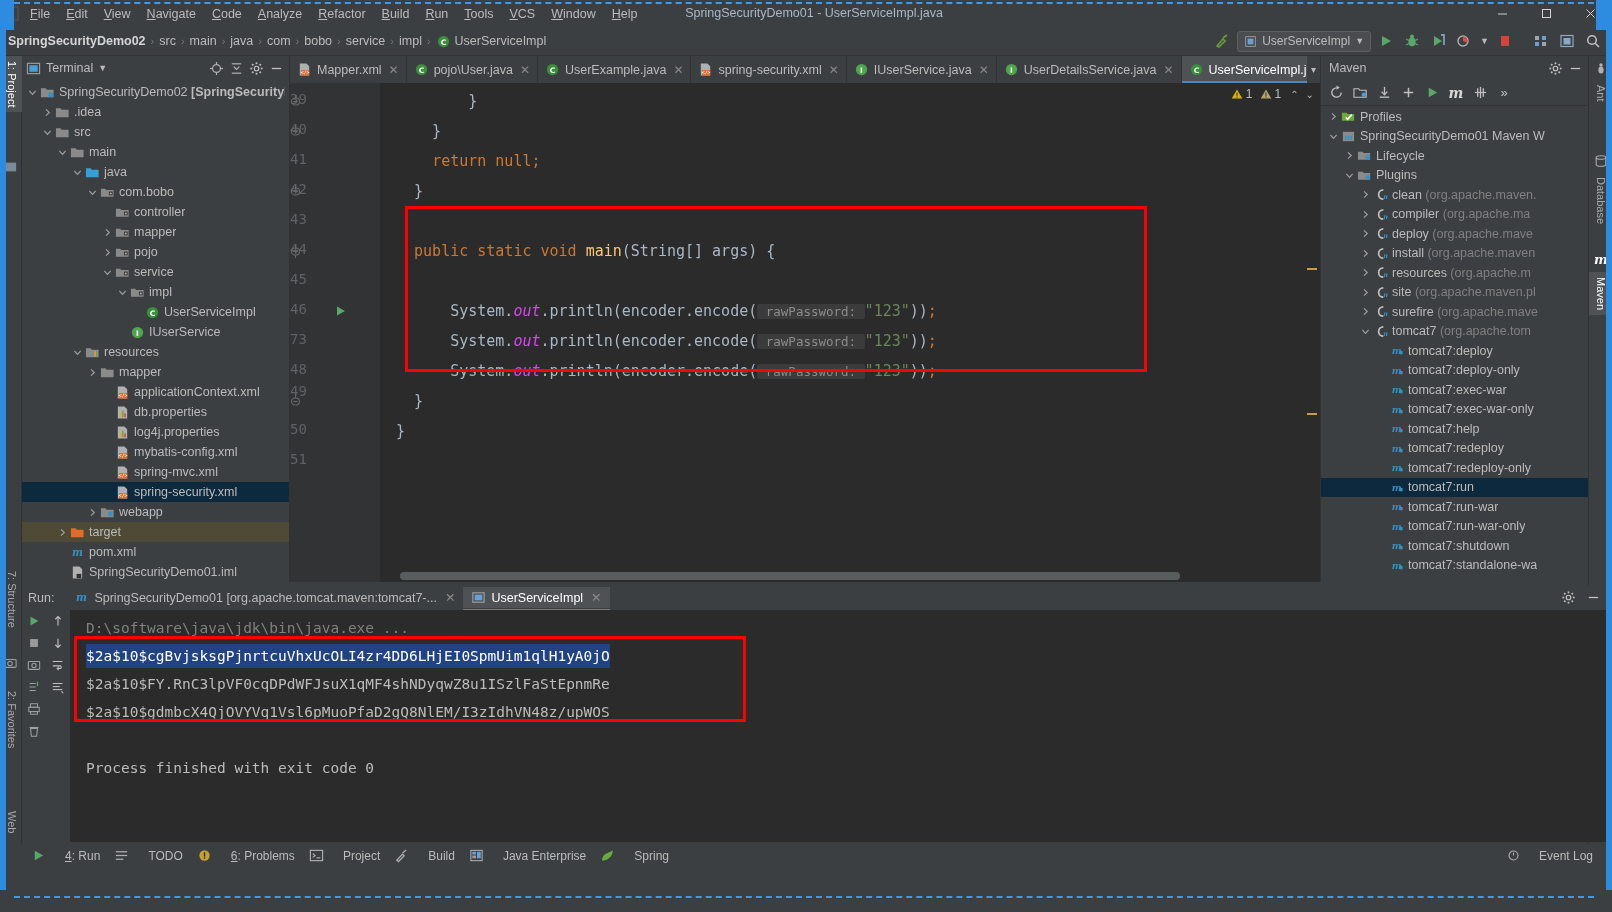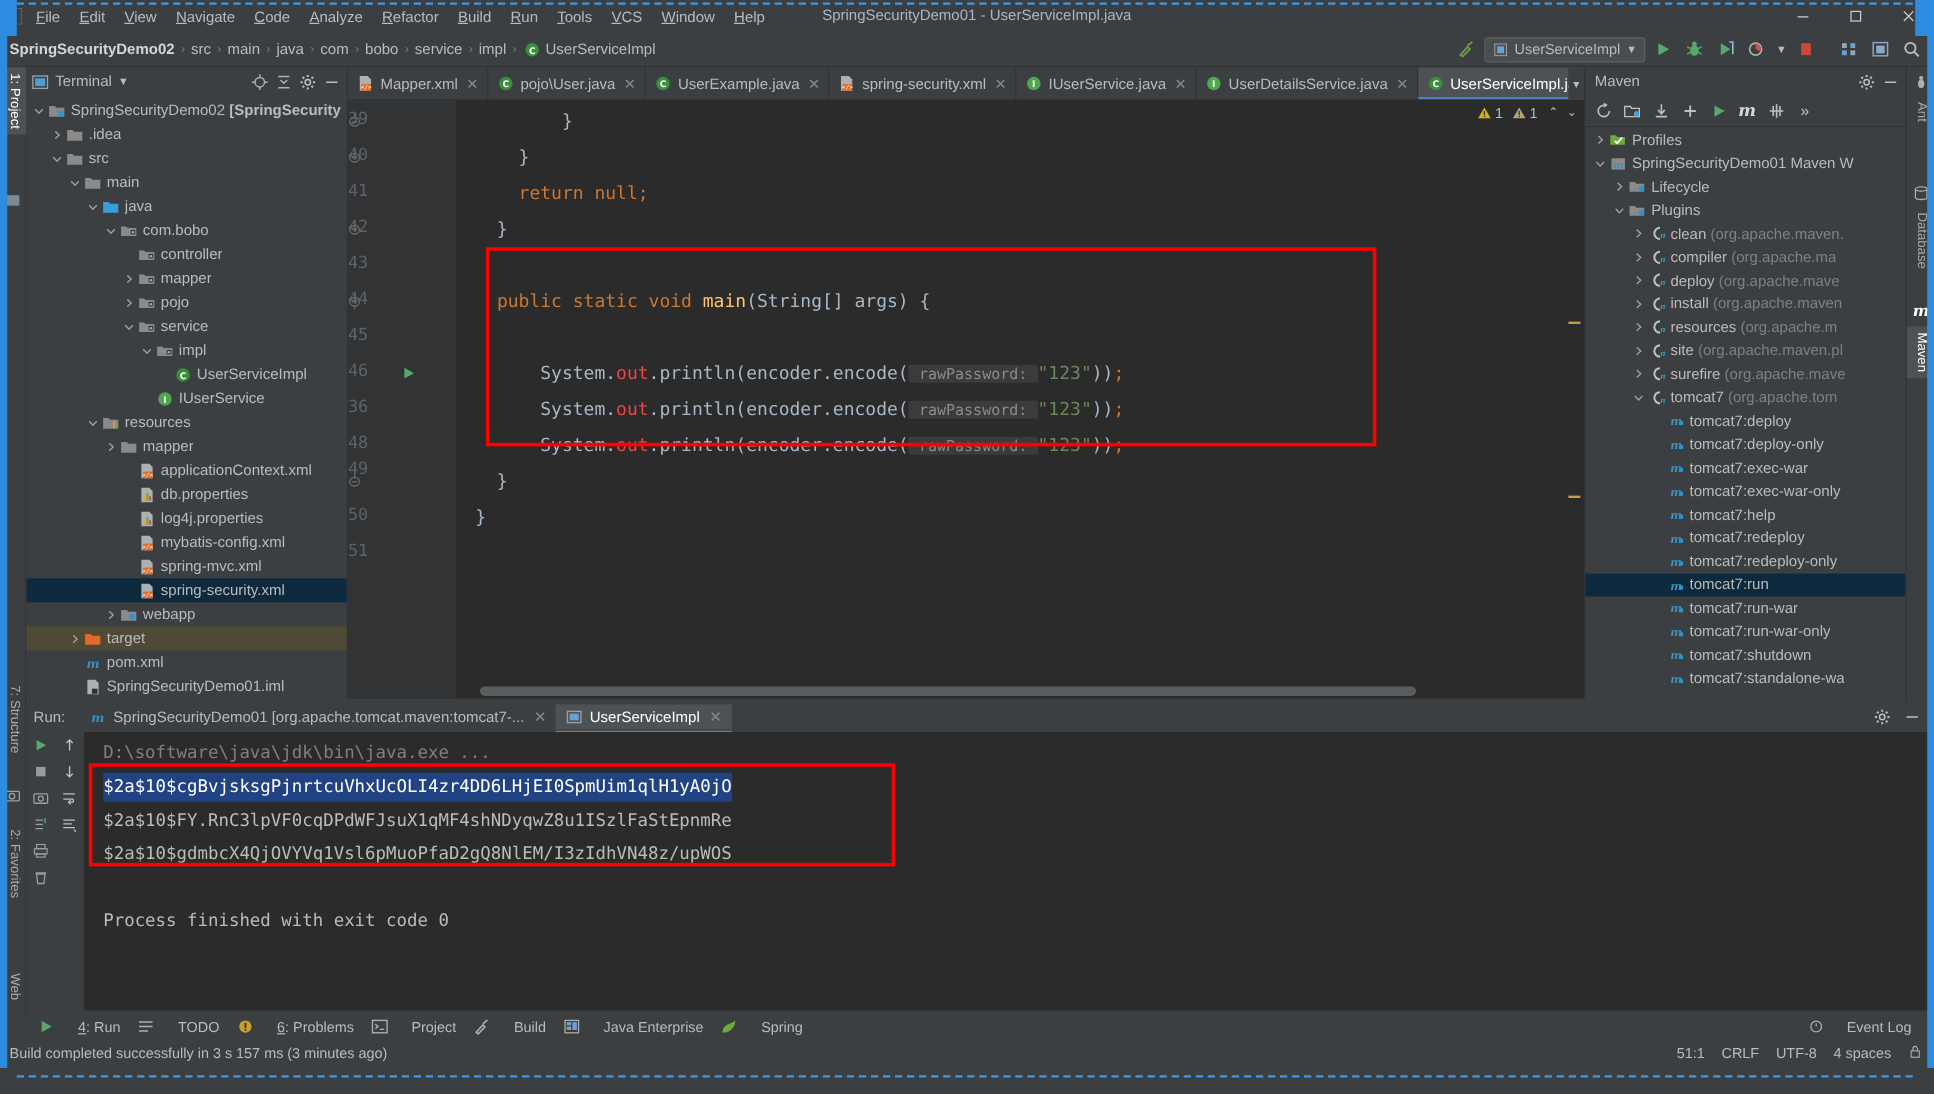--- a/index.html
+++ b/index.html
@@ -122,7 +122,7 @@
   .kw{color:#cc7832;}
   .st{color:#6a8759;}
   .fn{color:#ffc66d;}
-  .fld{color:#ef4444;}
+  .fld{color:#d946ef;font-style:italic;}
   .hint{color:#8c8c8c;background:#3b3b3b;border-radius:2px;padding:0 1px;font-size:12.5px;}
   .semi{color:#cc7832;}
   .redbox{

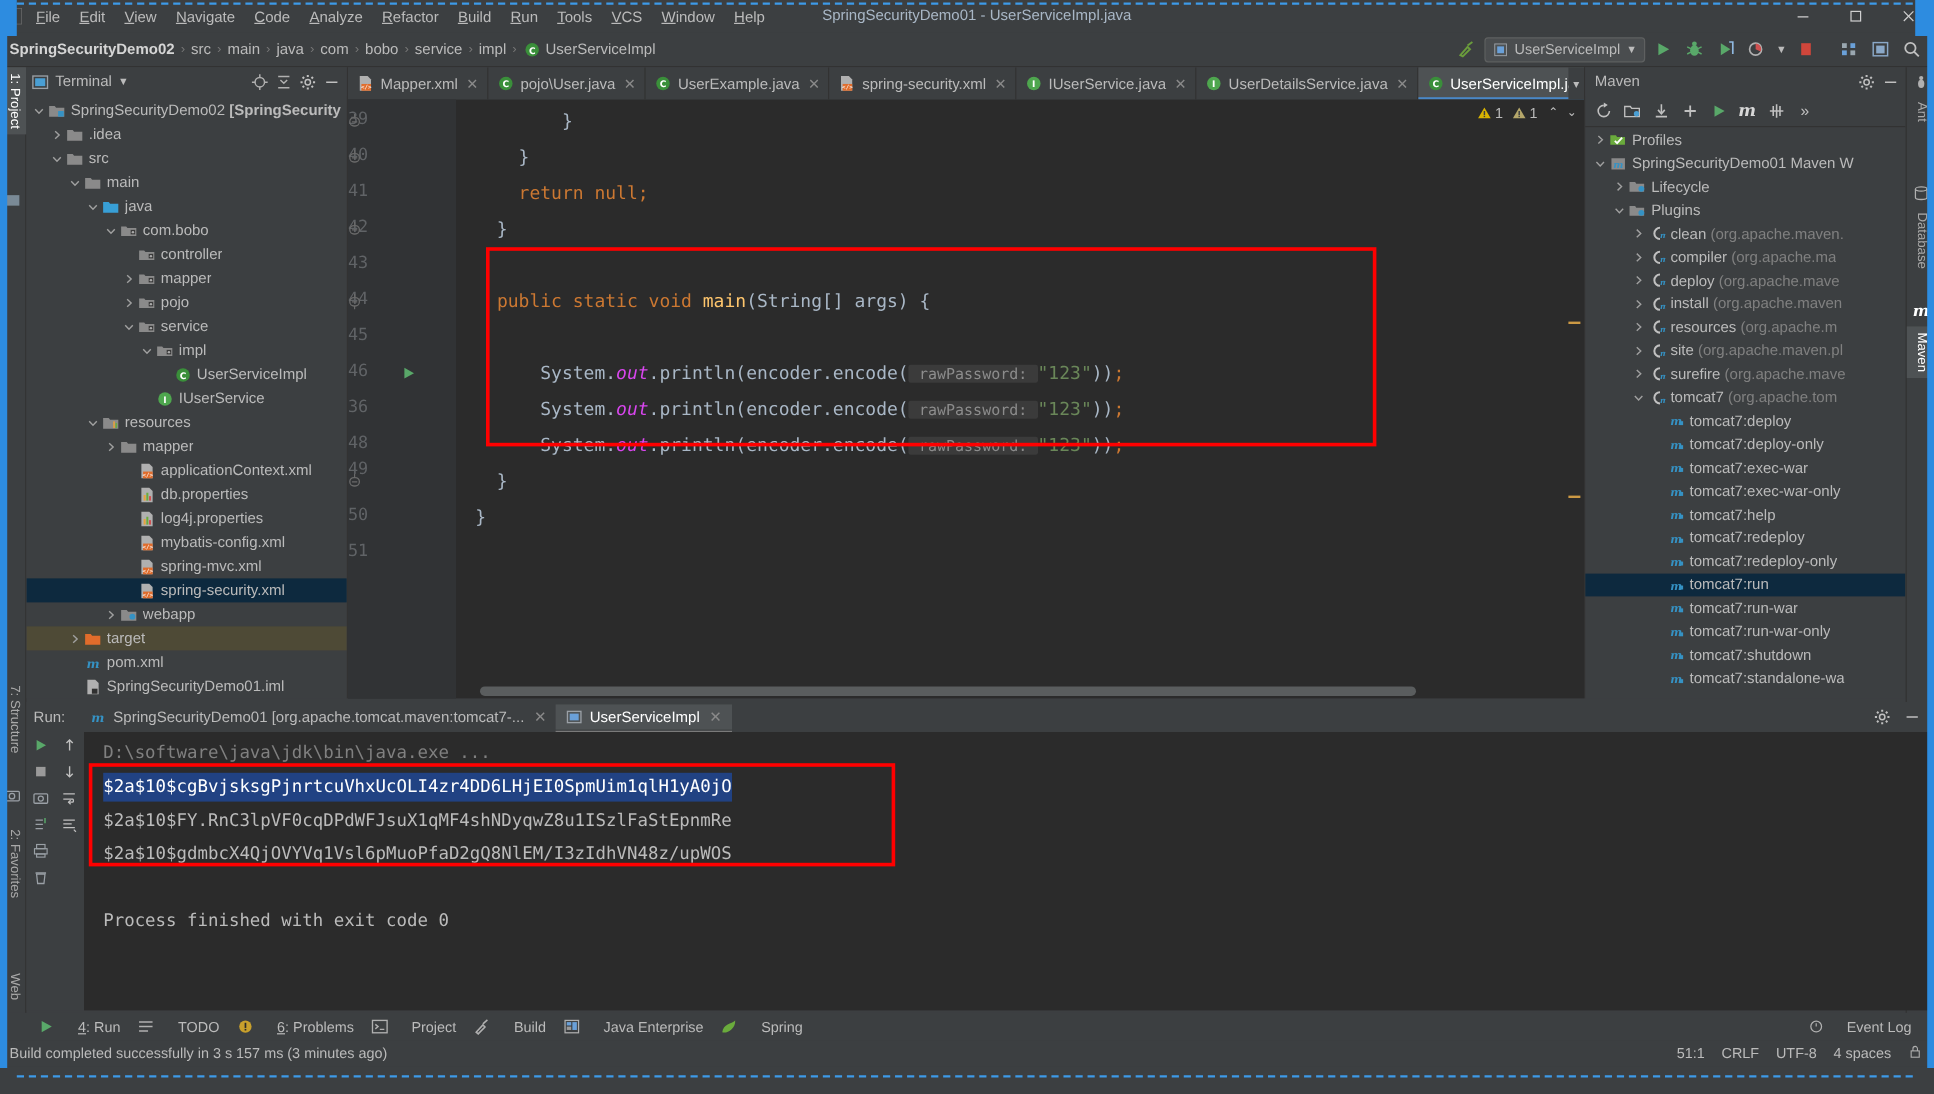--- a/index.html
+++ b/index.html
@@ -876,7 +876,7 @@
         <div class="lnum" style="top: 158px;">44</div>
         <div class="lnum" style="top: 188px;">45</div>
         <div class="lnum" style="top: 218px;">46</div>
-        <div class="lnum" style="top: 248px;">36</div>
+        <div class="lnum" style="top: 248px;">73</div>
         <div class="lnum" style="top: 278px;">48</div>
         <div class="lnum" style="top: 300px;">49</div>
         <div class="lnum" style="top: 338px;">50</div>

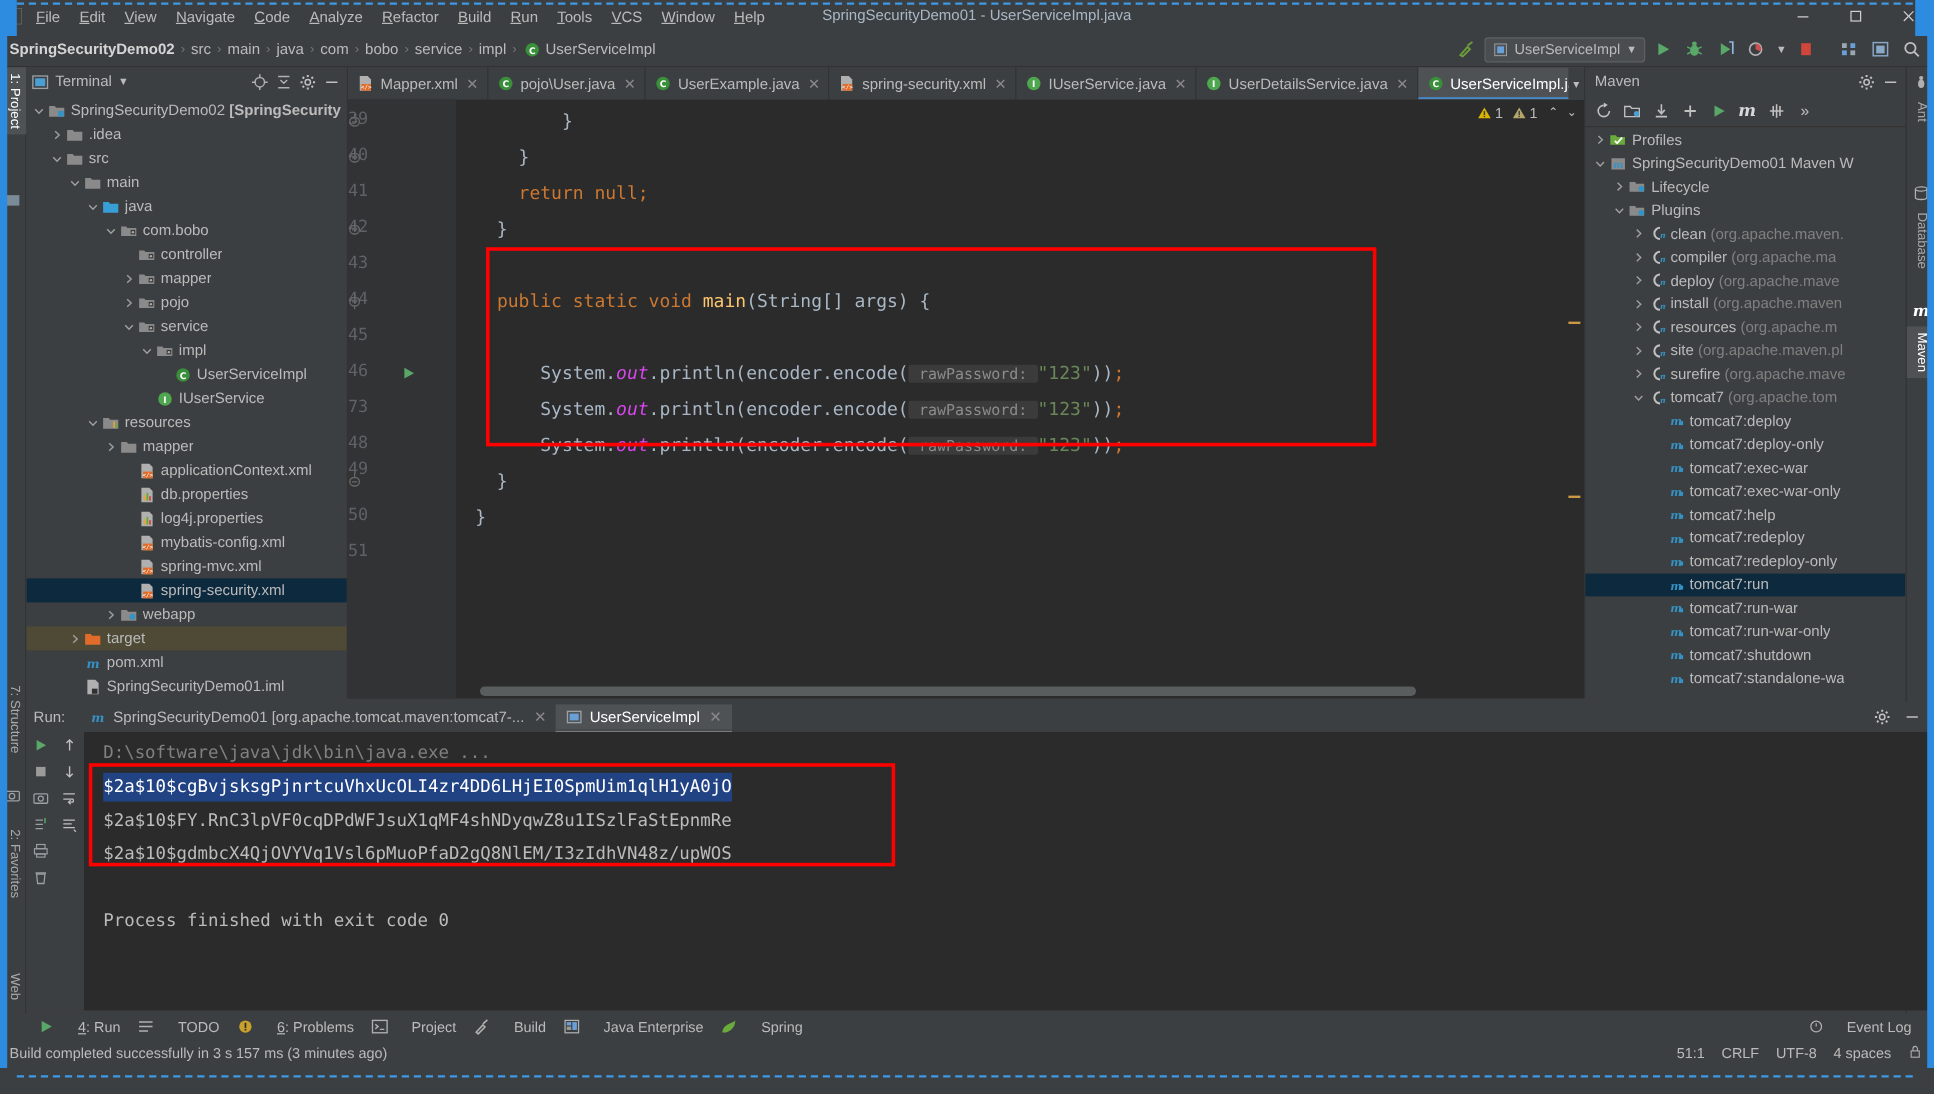--- a/index.html
+++ b/index.html
@@ -1552,21 +1552,6 @@
     </div>
   </div>
 
-  <div class="statusbar">
-    <span>Build completed successfully in 3 s 157 ms (3 minutes ago)</span>
-    <div class="status-right">
-      <span>51:1</span>
-      <span>CRLF</span>
-      <span>UTF-8</span>
-      <span>4 spaces</span>
-      <span>
-        <svg width="12" height="13" viewBox="0 0 16 16">
-            <rect x="3.5" y="7" width="9" height="7" fill="none" stroke="#b0b0b0" stroke-width="1.2"></rect>
-            <path d="M5.5 7 L5.5 4.5 A2.5 2.5 0 0 1 10.5 4.5 L10.5 7" fill="none" stroke="#b0b0b0" stroke-width="1.2"></path>
-          </svg>
-      </span>
-    </div>
-  </div>
 
   <div class="blue-left"></div>
   <div class="blue-right"></div>

